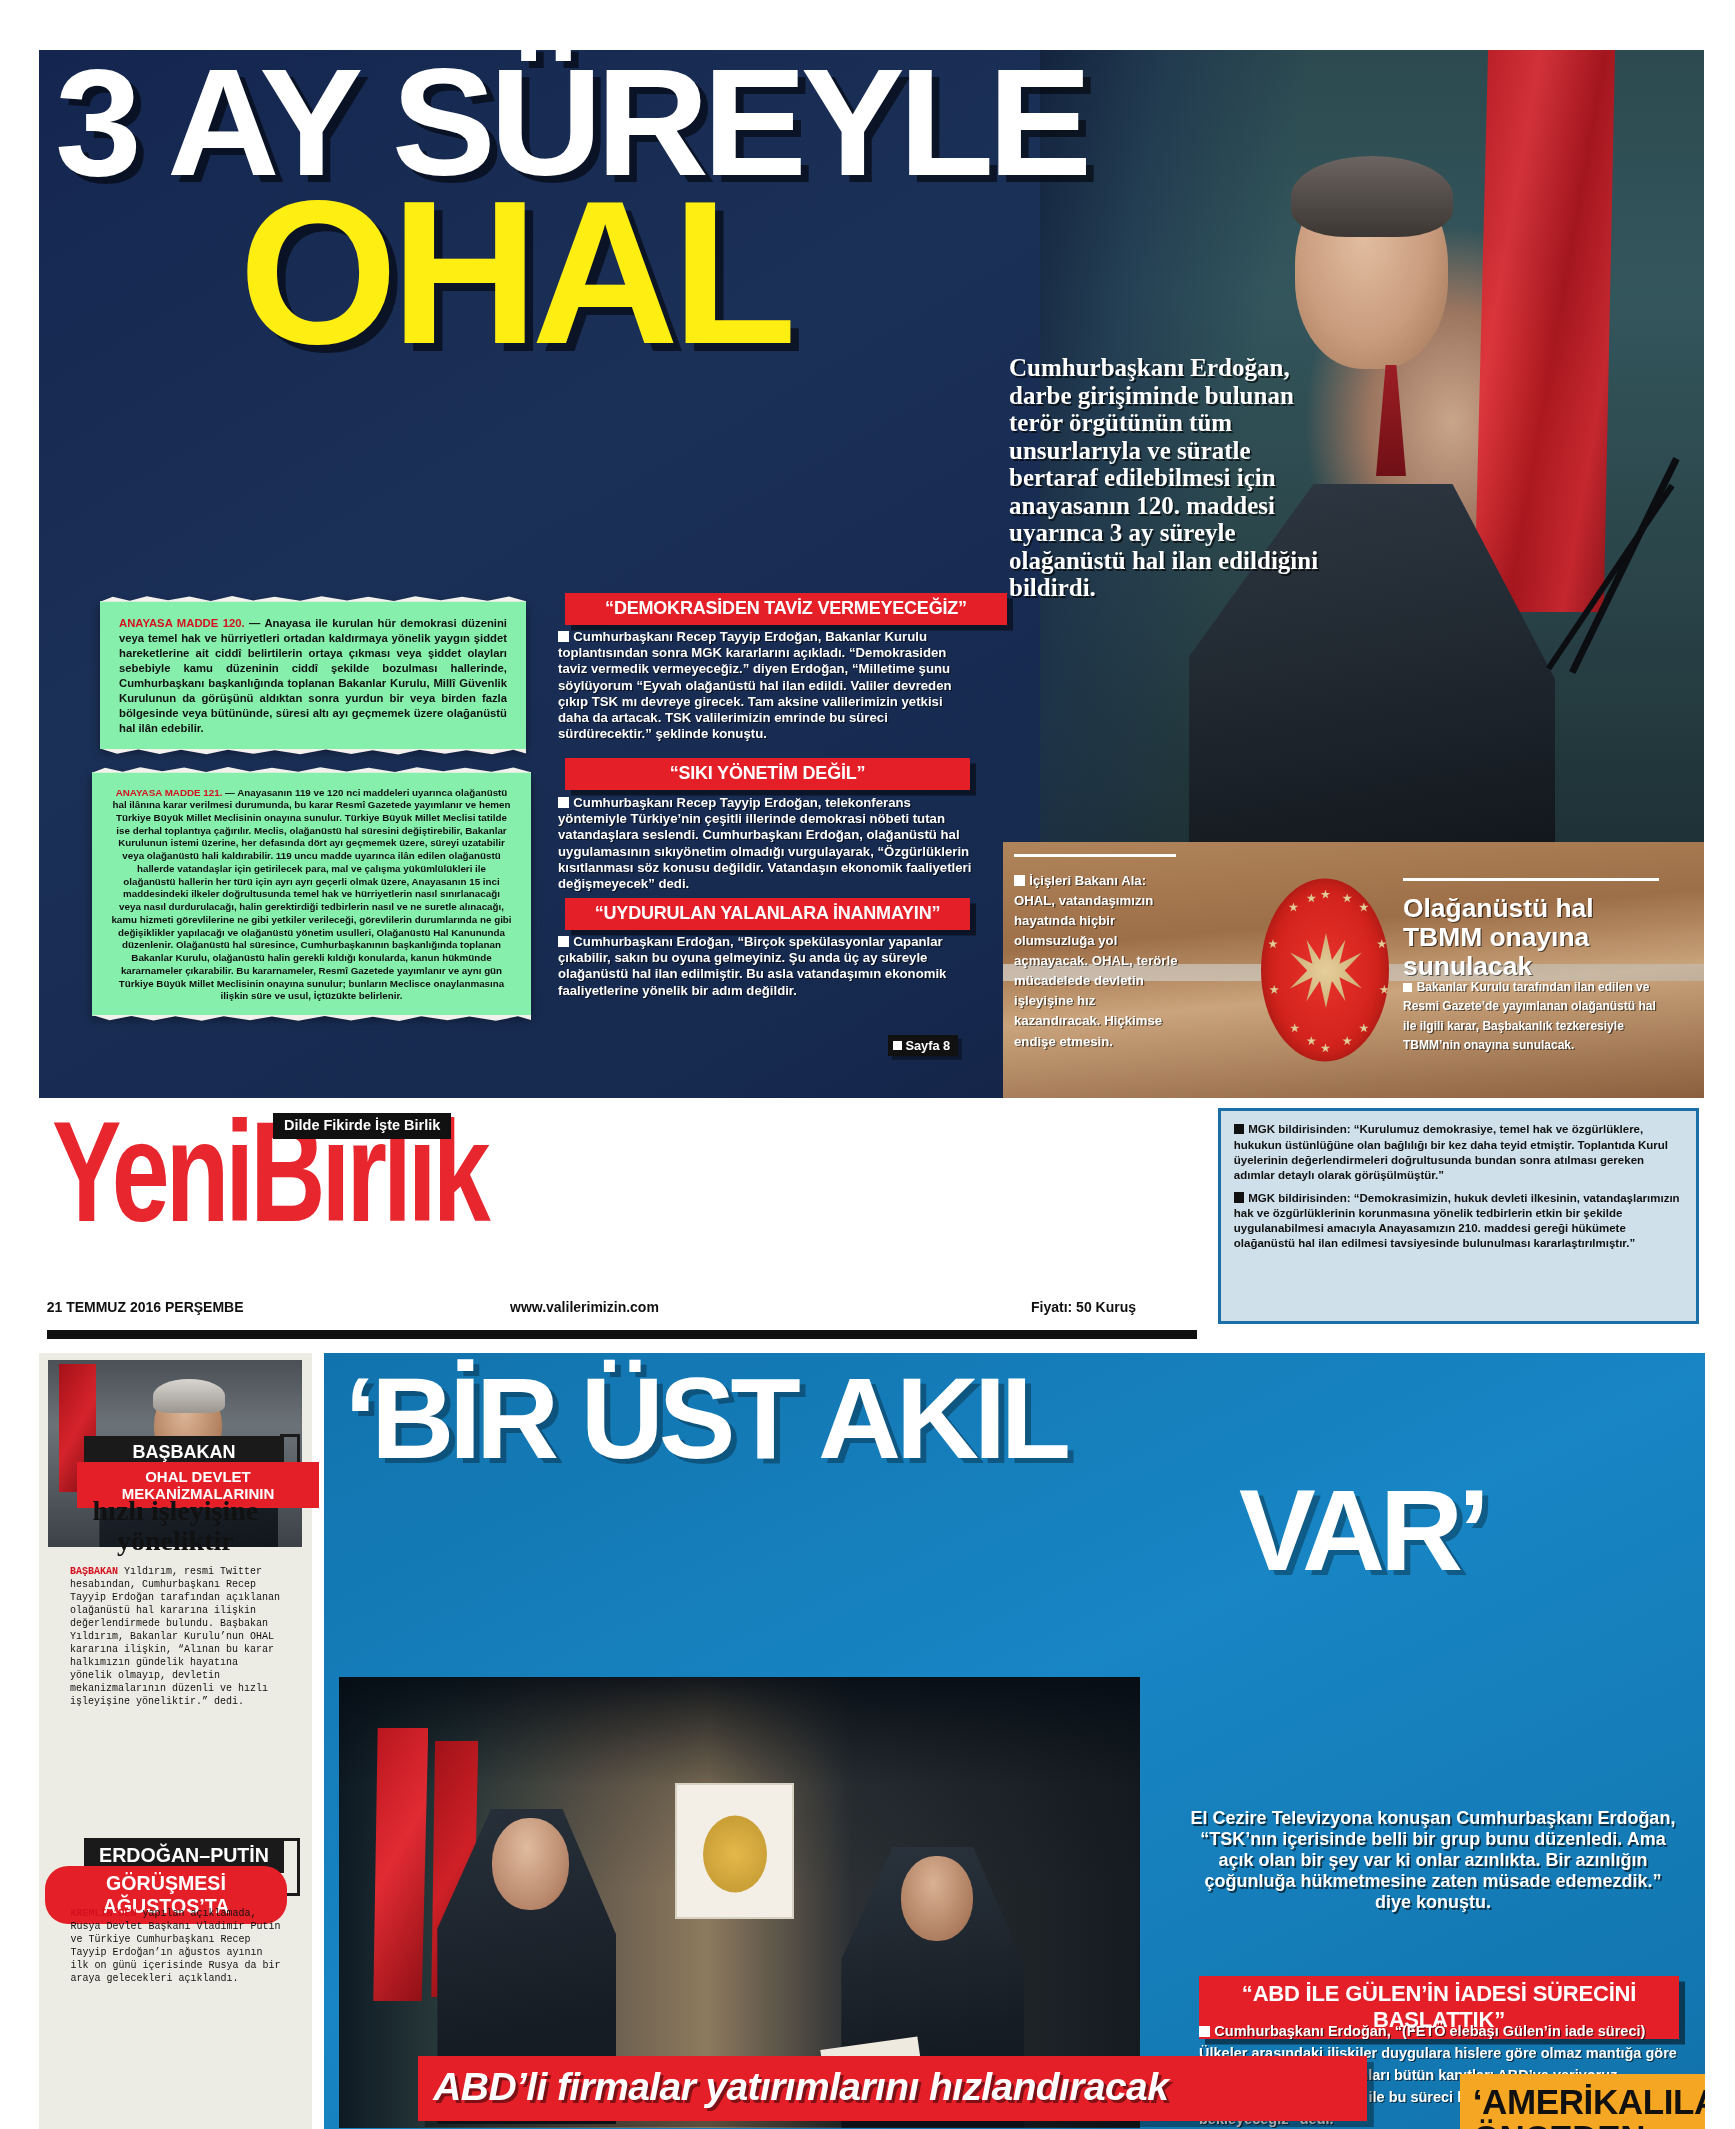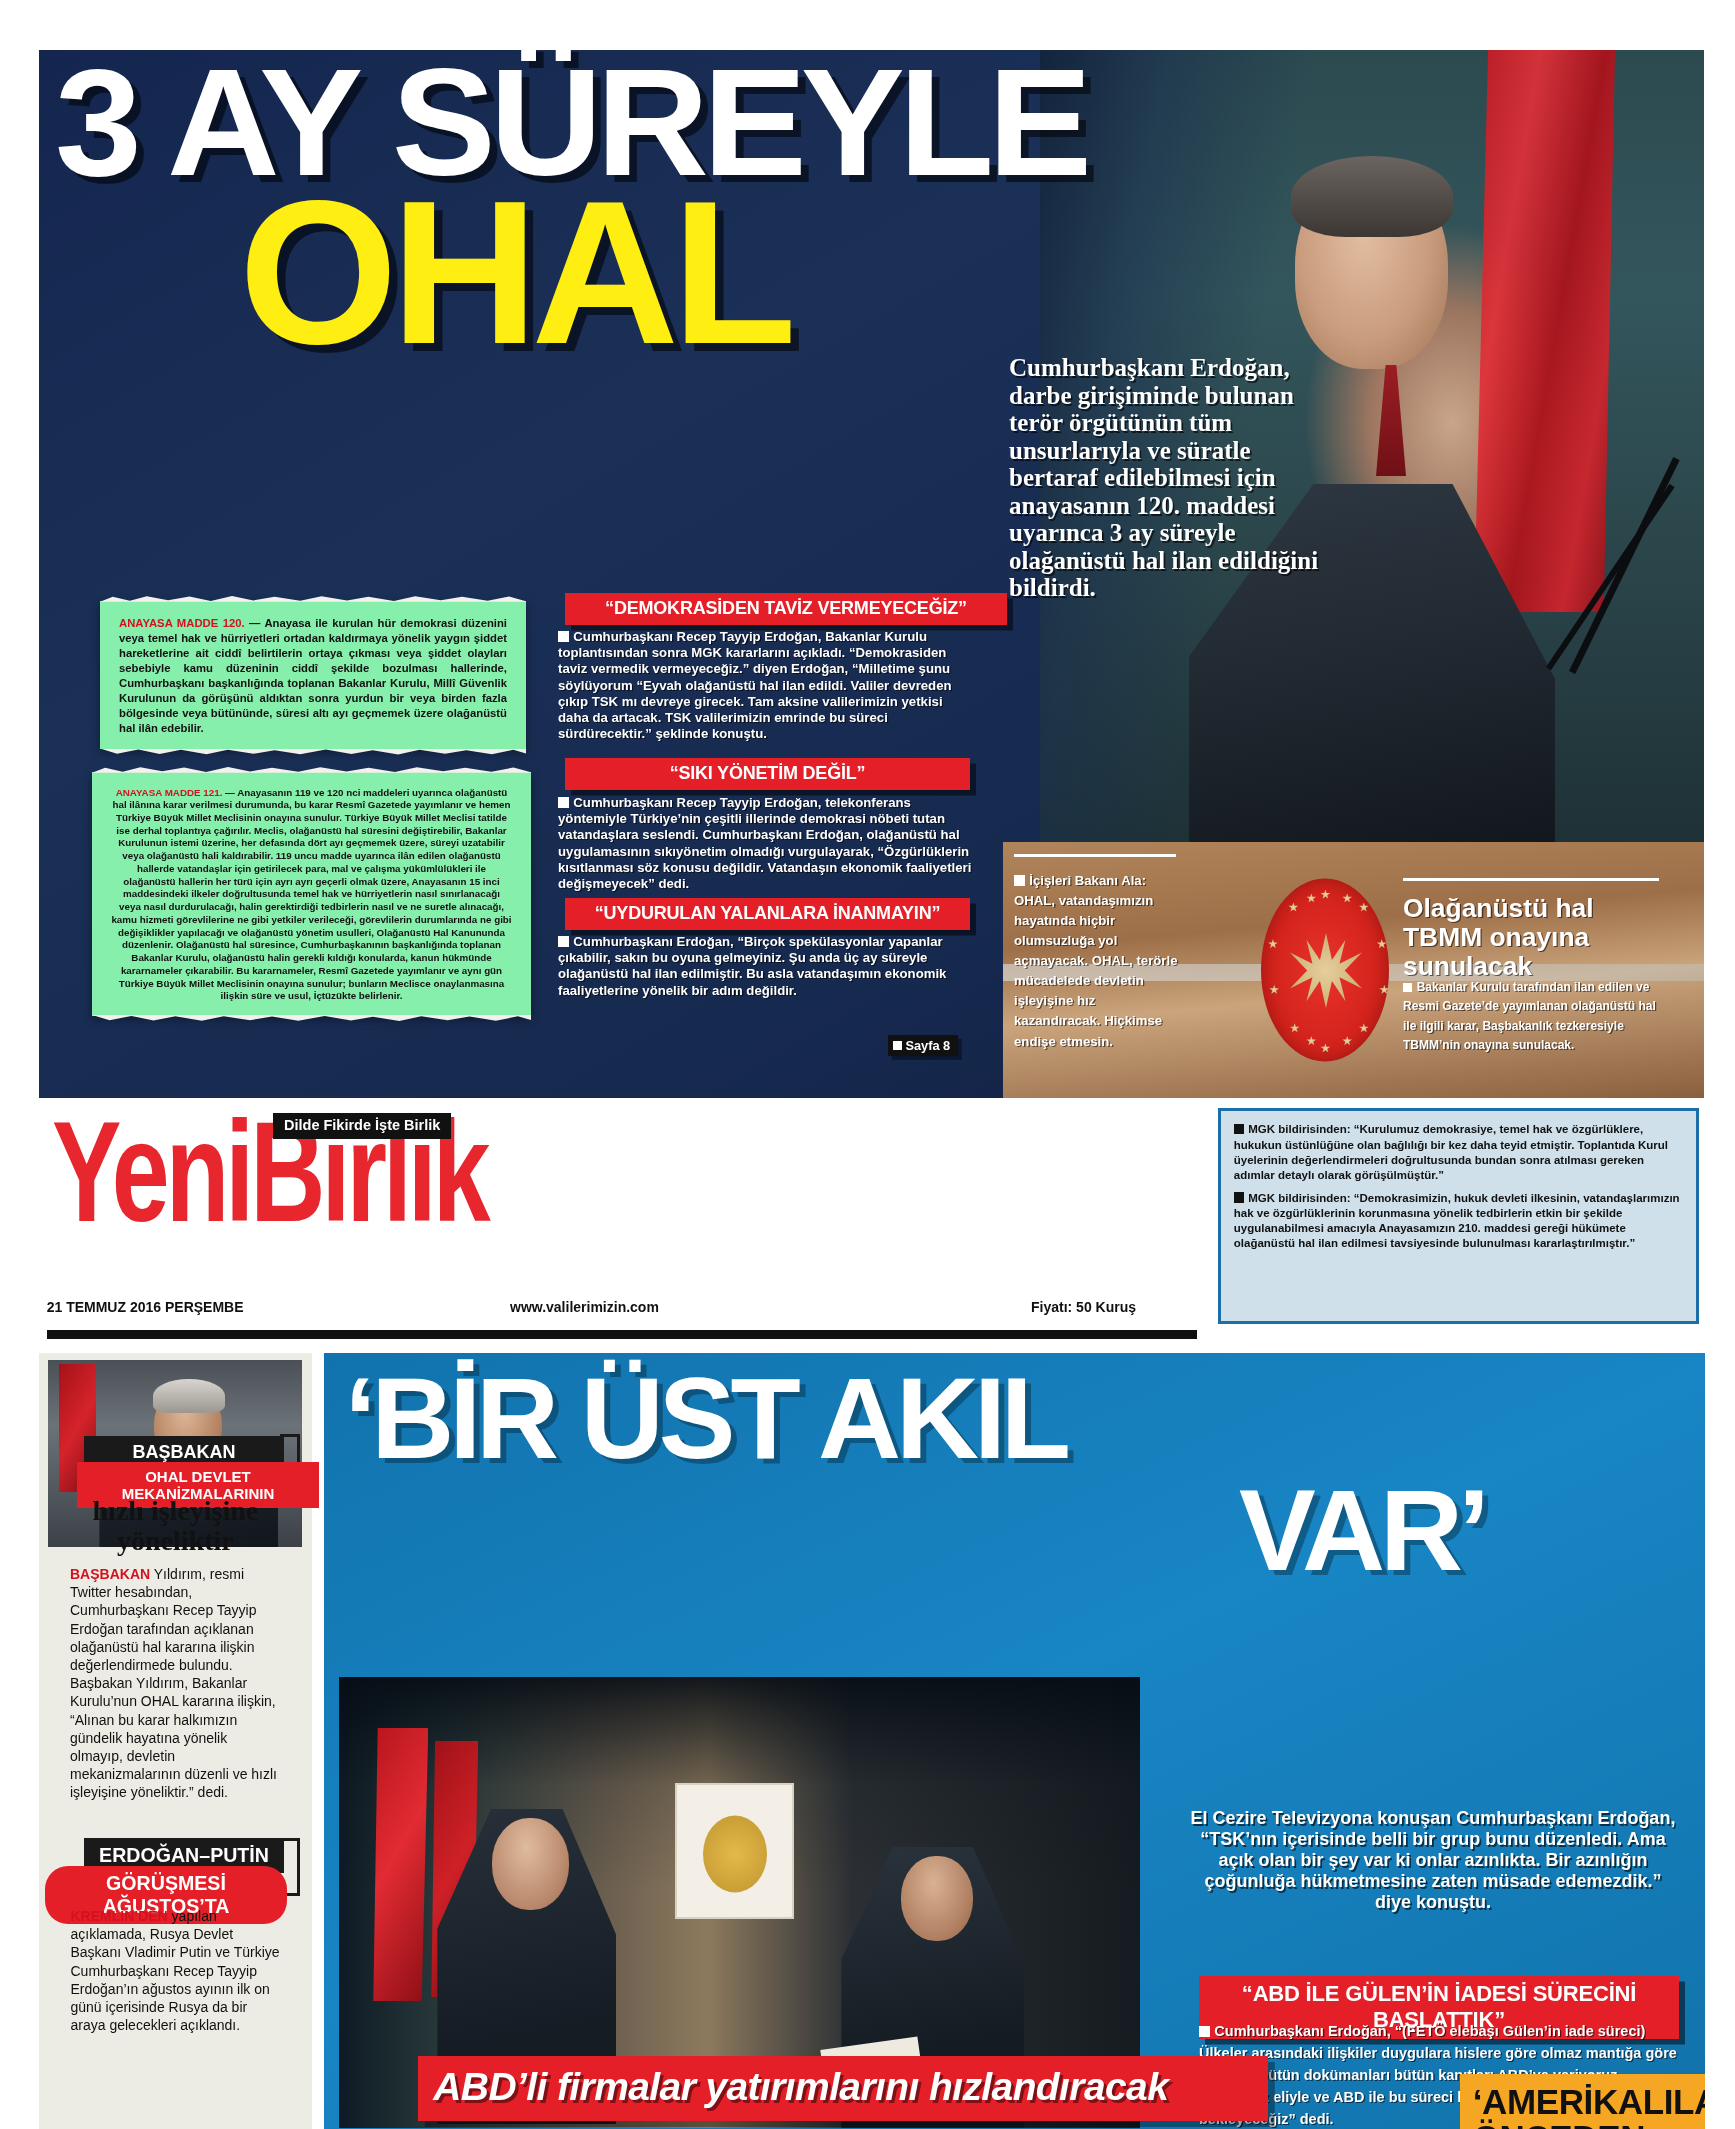--- a/index.html
+++ b/index.html
@@ -277,7 +277,7 @@
     color:#111; text-align:center; line-height:1.06;
   }
   .sb-body {
-    position:absolute; font-family:Liberation Sans, sans-serif; font-size:14px;
+    position:absolute; font-family:Liberation Mono, monospace; font-size:10px;
     line-height:1.30; color:#111;
   }
   .dropcap { color:#d4111f; font-weight:700; }

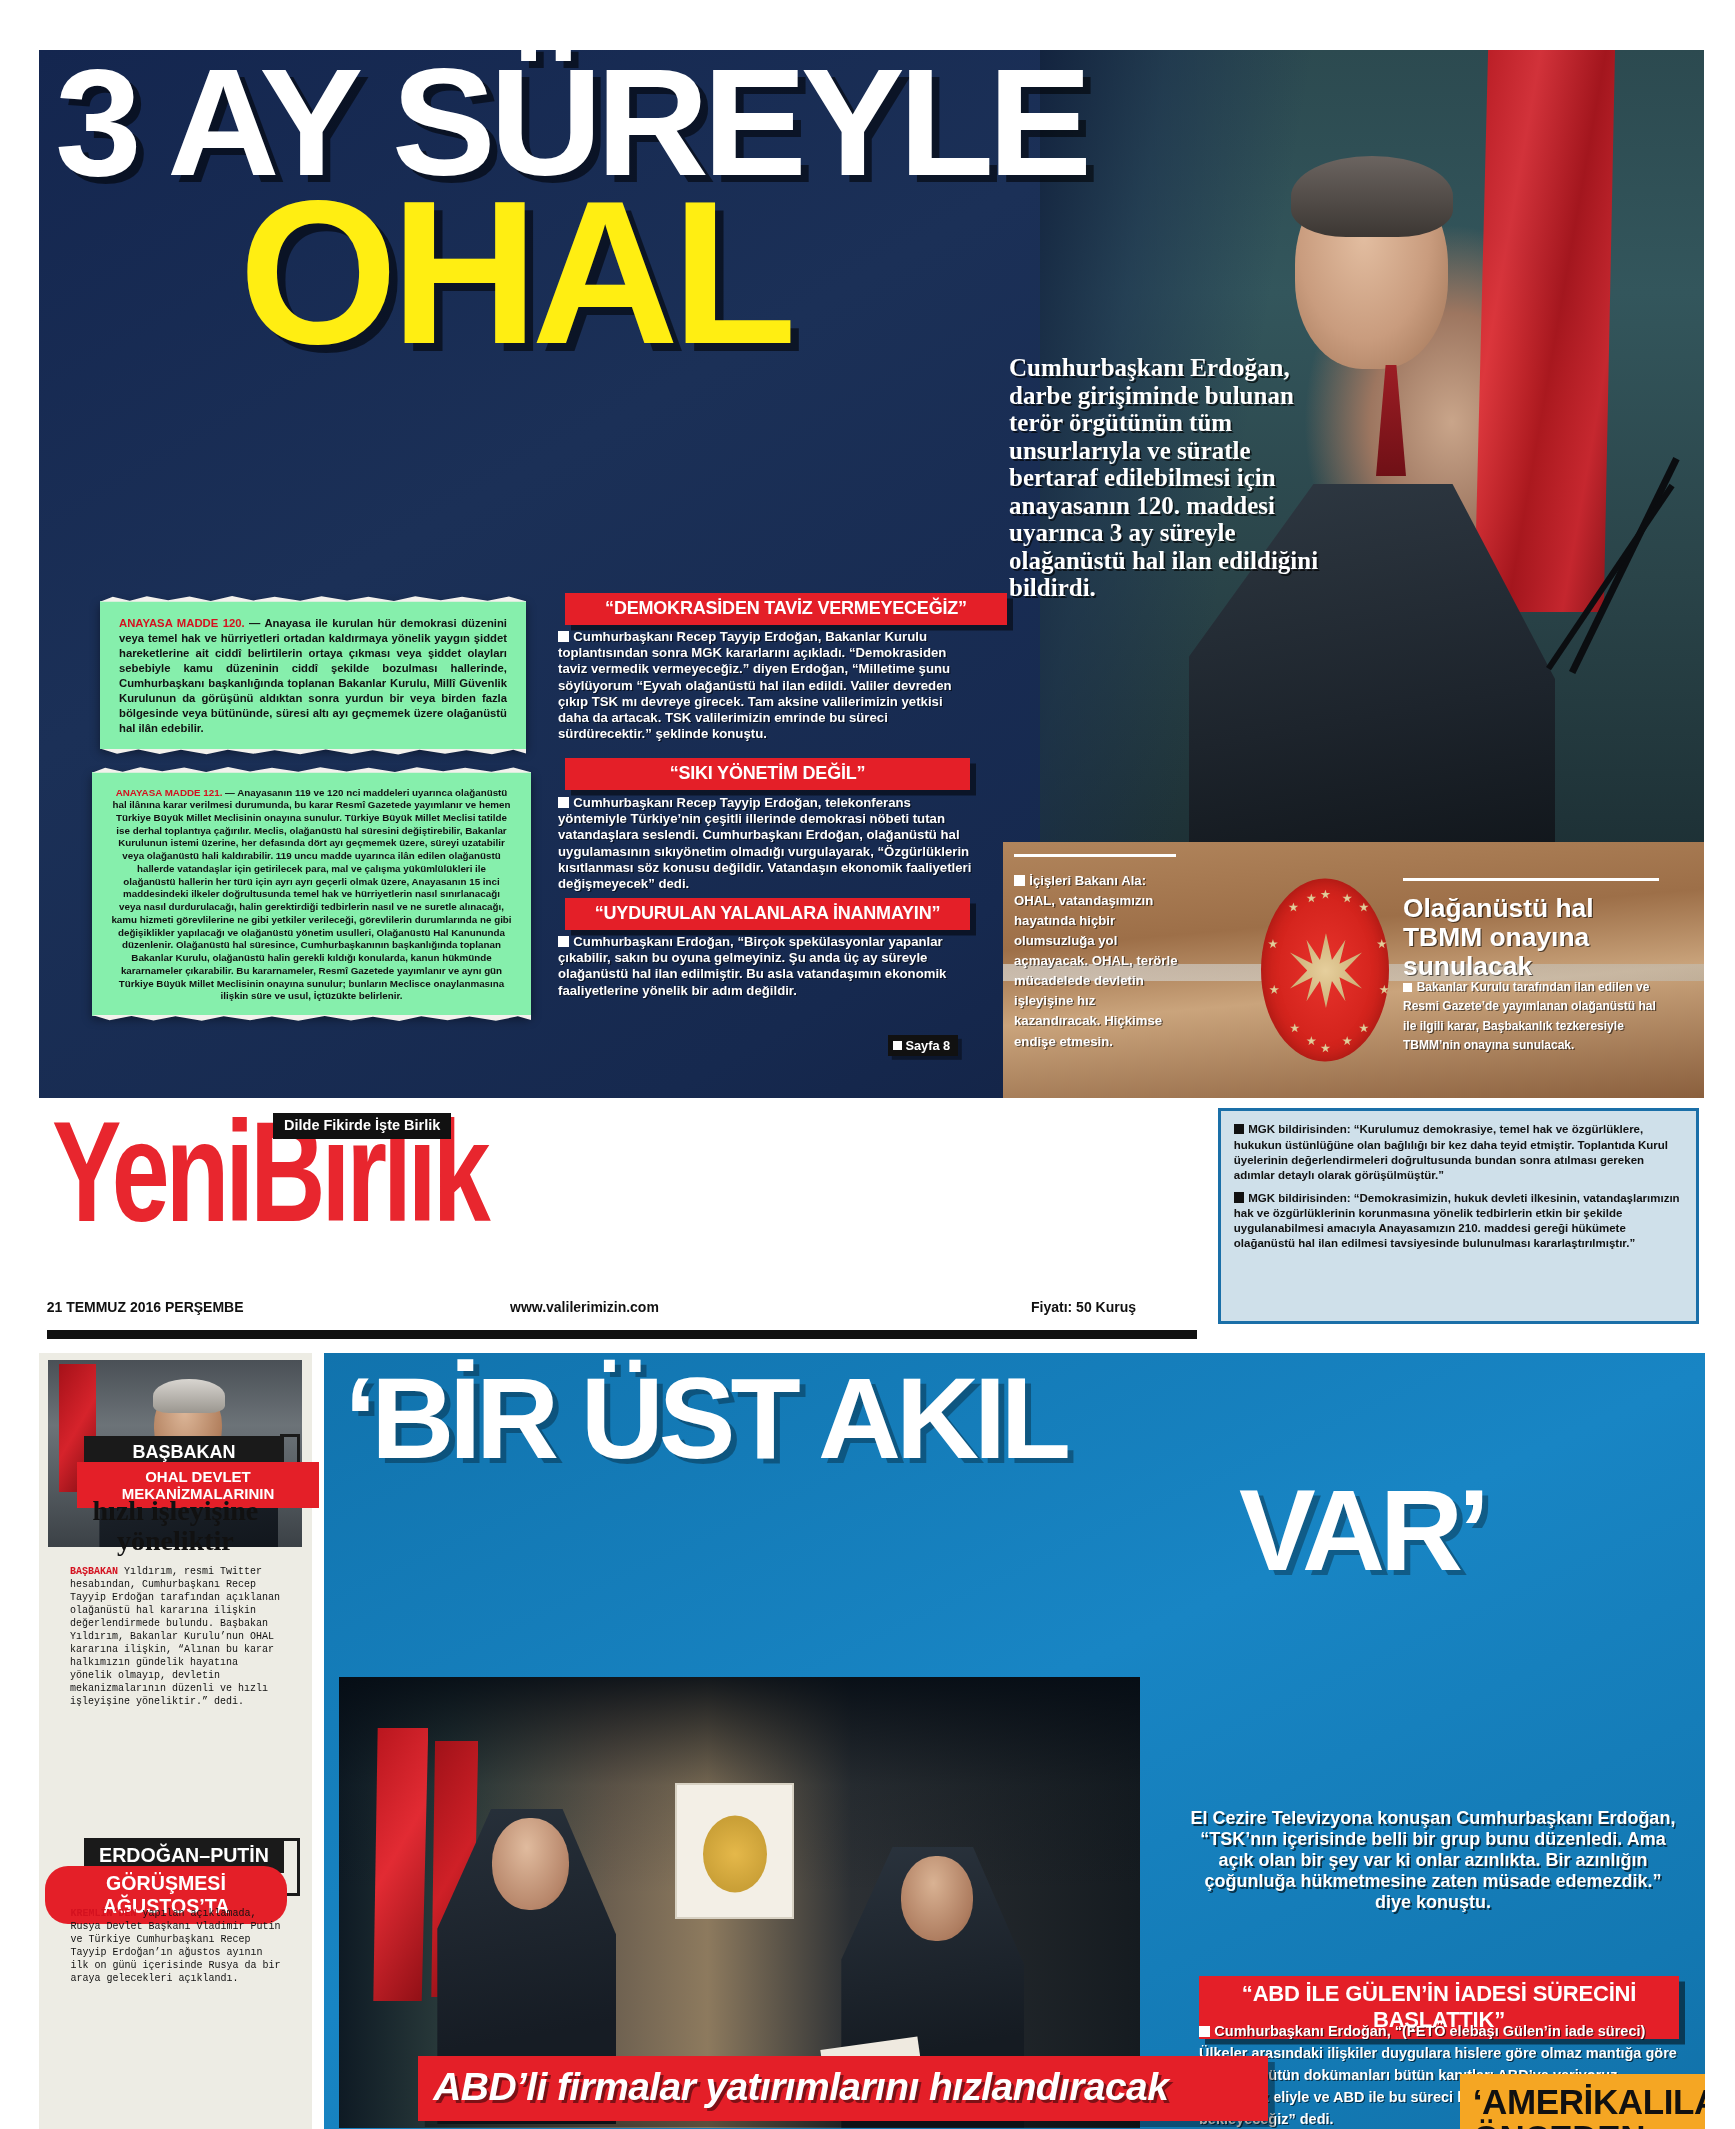--- a/index.html
+++ b/index.html
@@ -237,7 +237,7 @@
   }
 
   .abd-banner {
-    position:absolute; left:94px; top:703px; width:850px;
+    position:absolute; left:94px; top:703px; width:949px;
     background:#e41f28; color:#fff;
     font-size:39px; font-weight:900; font-style: italic;
     padding: 8.5px 12.8px 12px 15.3px; letter-spacing:-0.6px;

